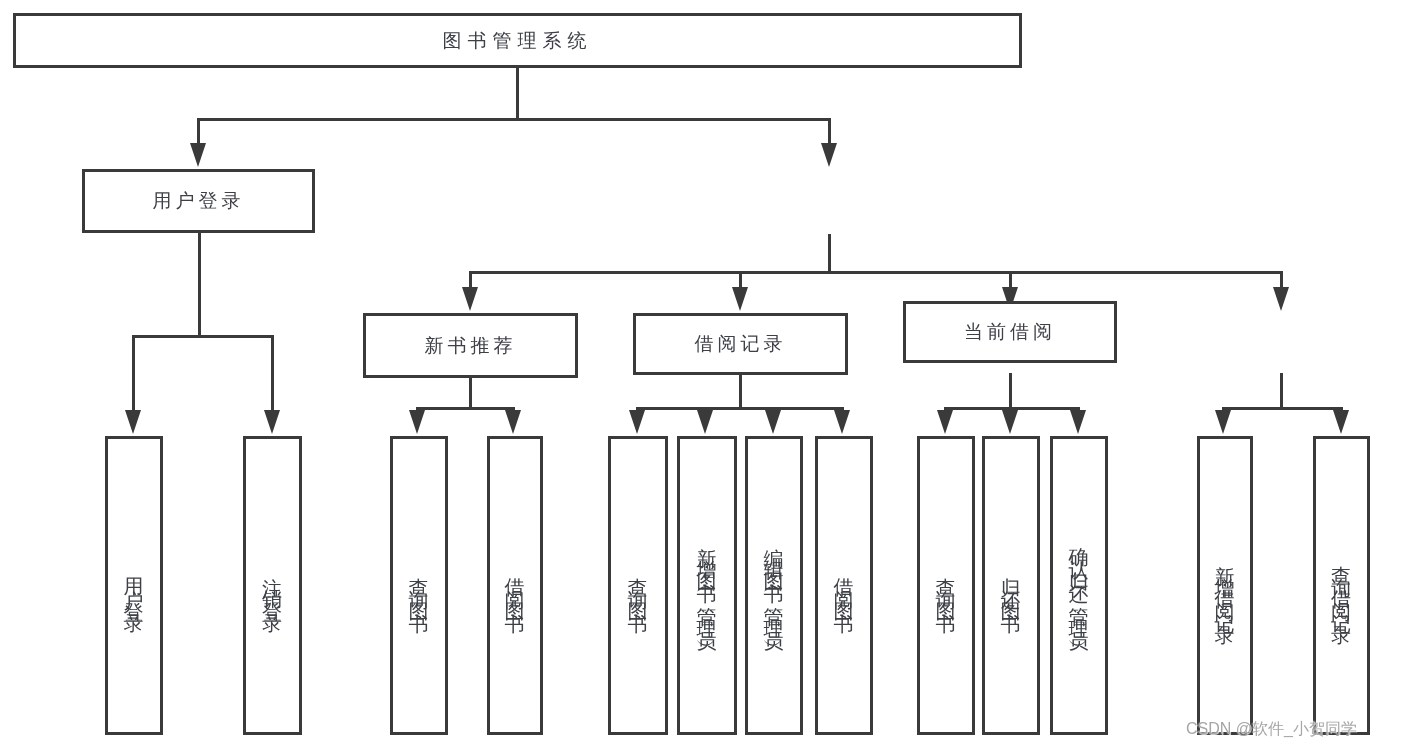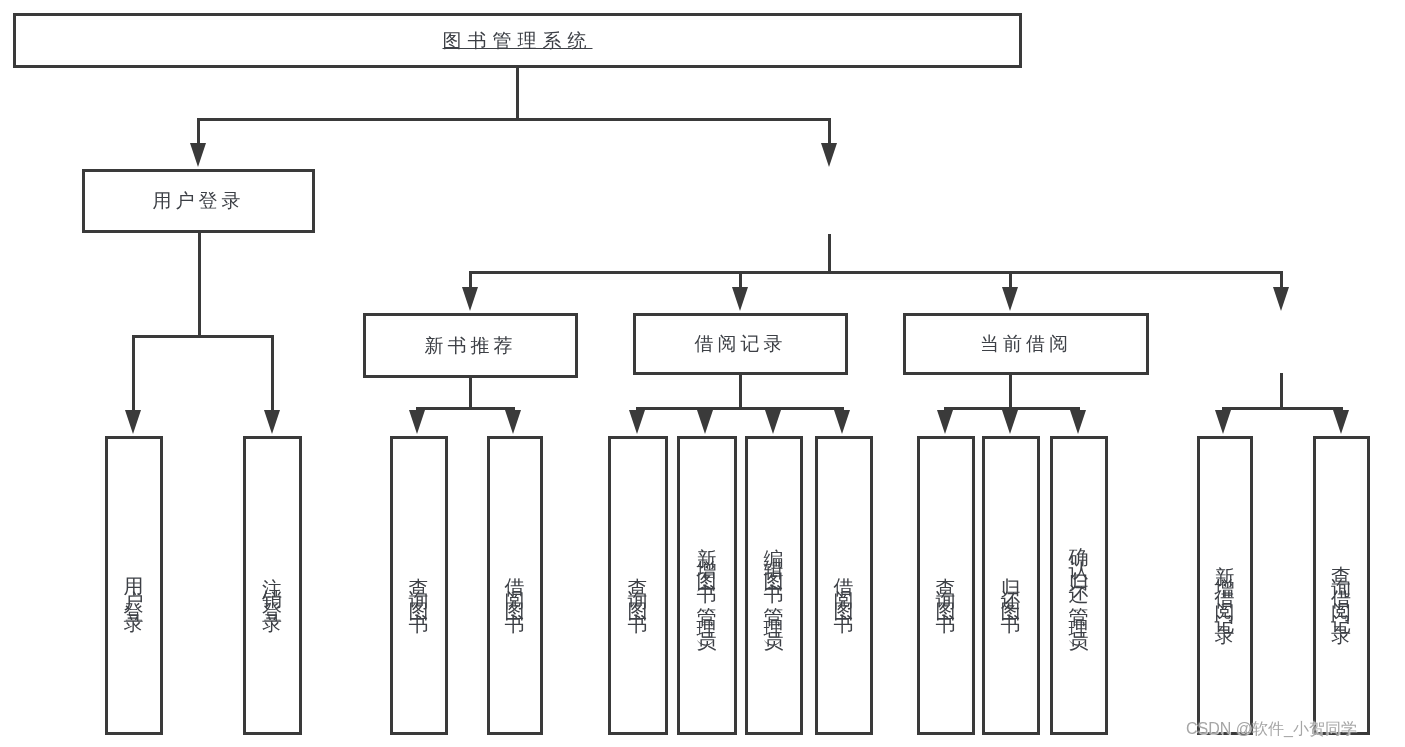--- a/index.html
+++ b/index.html
@@ -68,7 +68,7 @@
 
 <div id="canvas">
 
-  <div class="node node-h node-root" style="left:13px;top:13px;width:1009px;height:55px;text-decoration:underline;">图书管理系统</div>
+  <div class="node node-h node-root" style="left:13px;top:13px;width:1009px;height:55px;">图书管理系统</div>
 
   <div class="vline" style="left:516px;top:68px;height:52px;"></div>
   <div class="hline" style="left:197px;top:118px;width:634px;"></div>

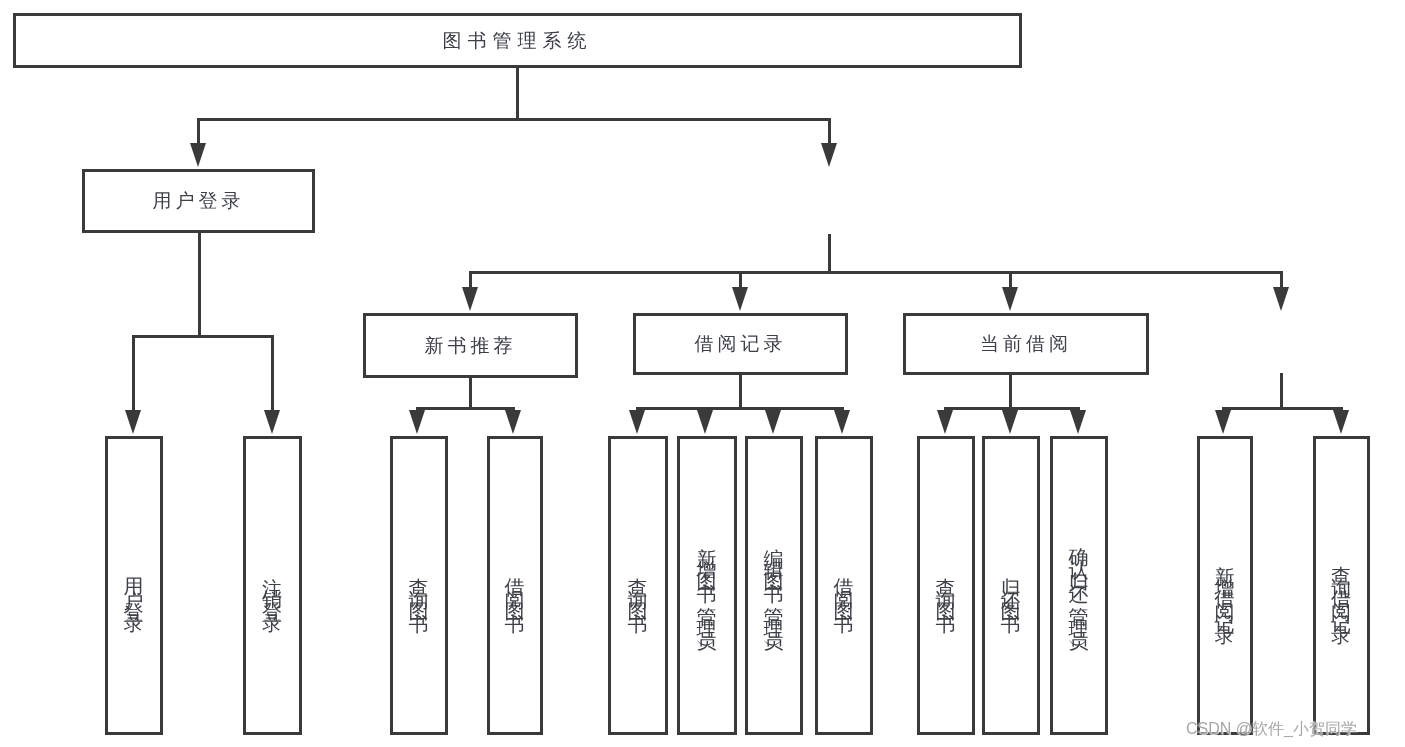--- a/index.html
+++ b/index.html
@@ -99,7 +99,7 @@
 
   <div class="node node-h" style="left:363px;top:313px;width:215px;height:65px;">新书推荐</div>
   <div class="node node-h" style="left:633px;top:313px;width:215px;height:62px;">借阅记录</div>
-  <div class="node node-h" style="left:903px;top:313px;width:246px;height:62px;">当前借阅</div>
+  <div class="node node-h" style="left:903px;top:301px;width:214px;height:62px;">当前借阅</div>
 
   <div class="vline" style="left:469px;top:373px;height:37px;"></div>
   <div class="vline" style="left:739px;top:373px;height:37px;"></div>

